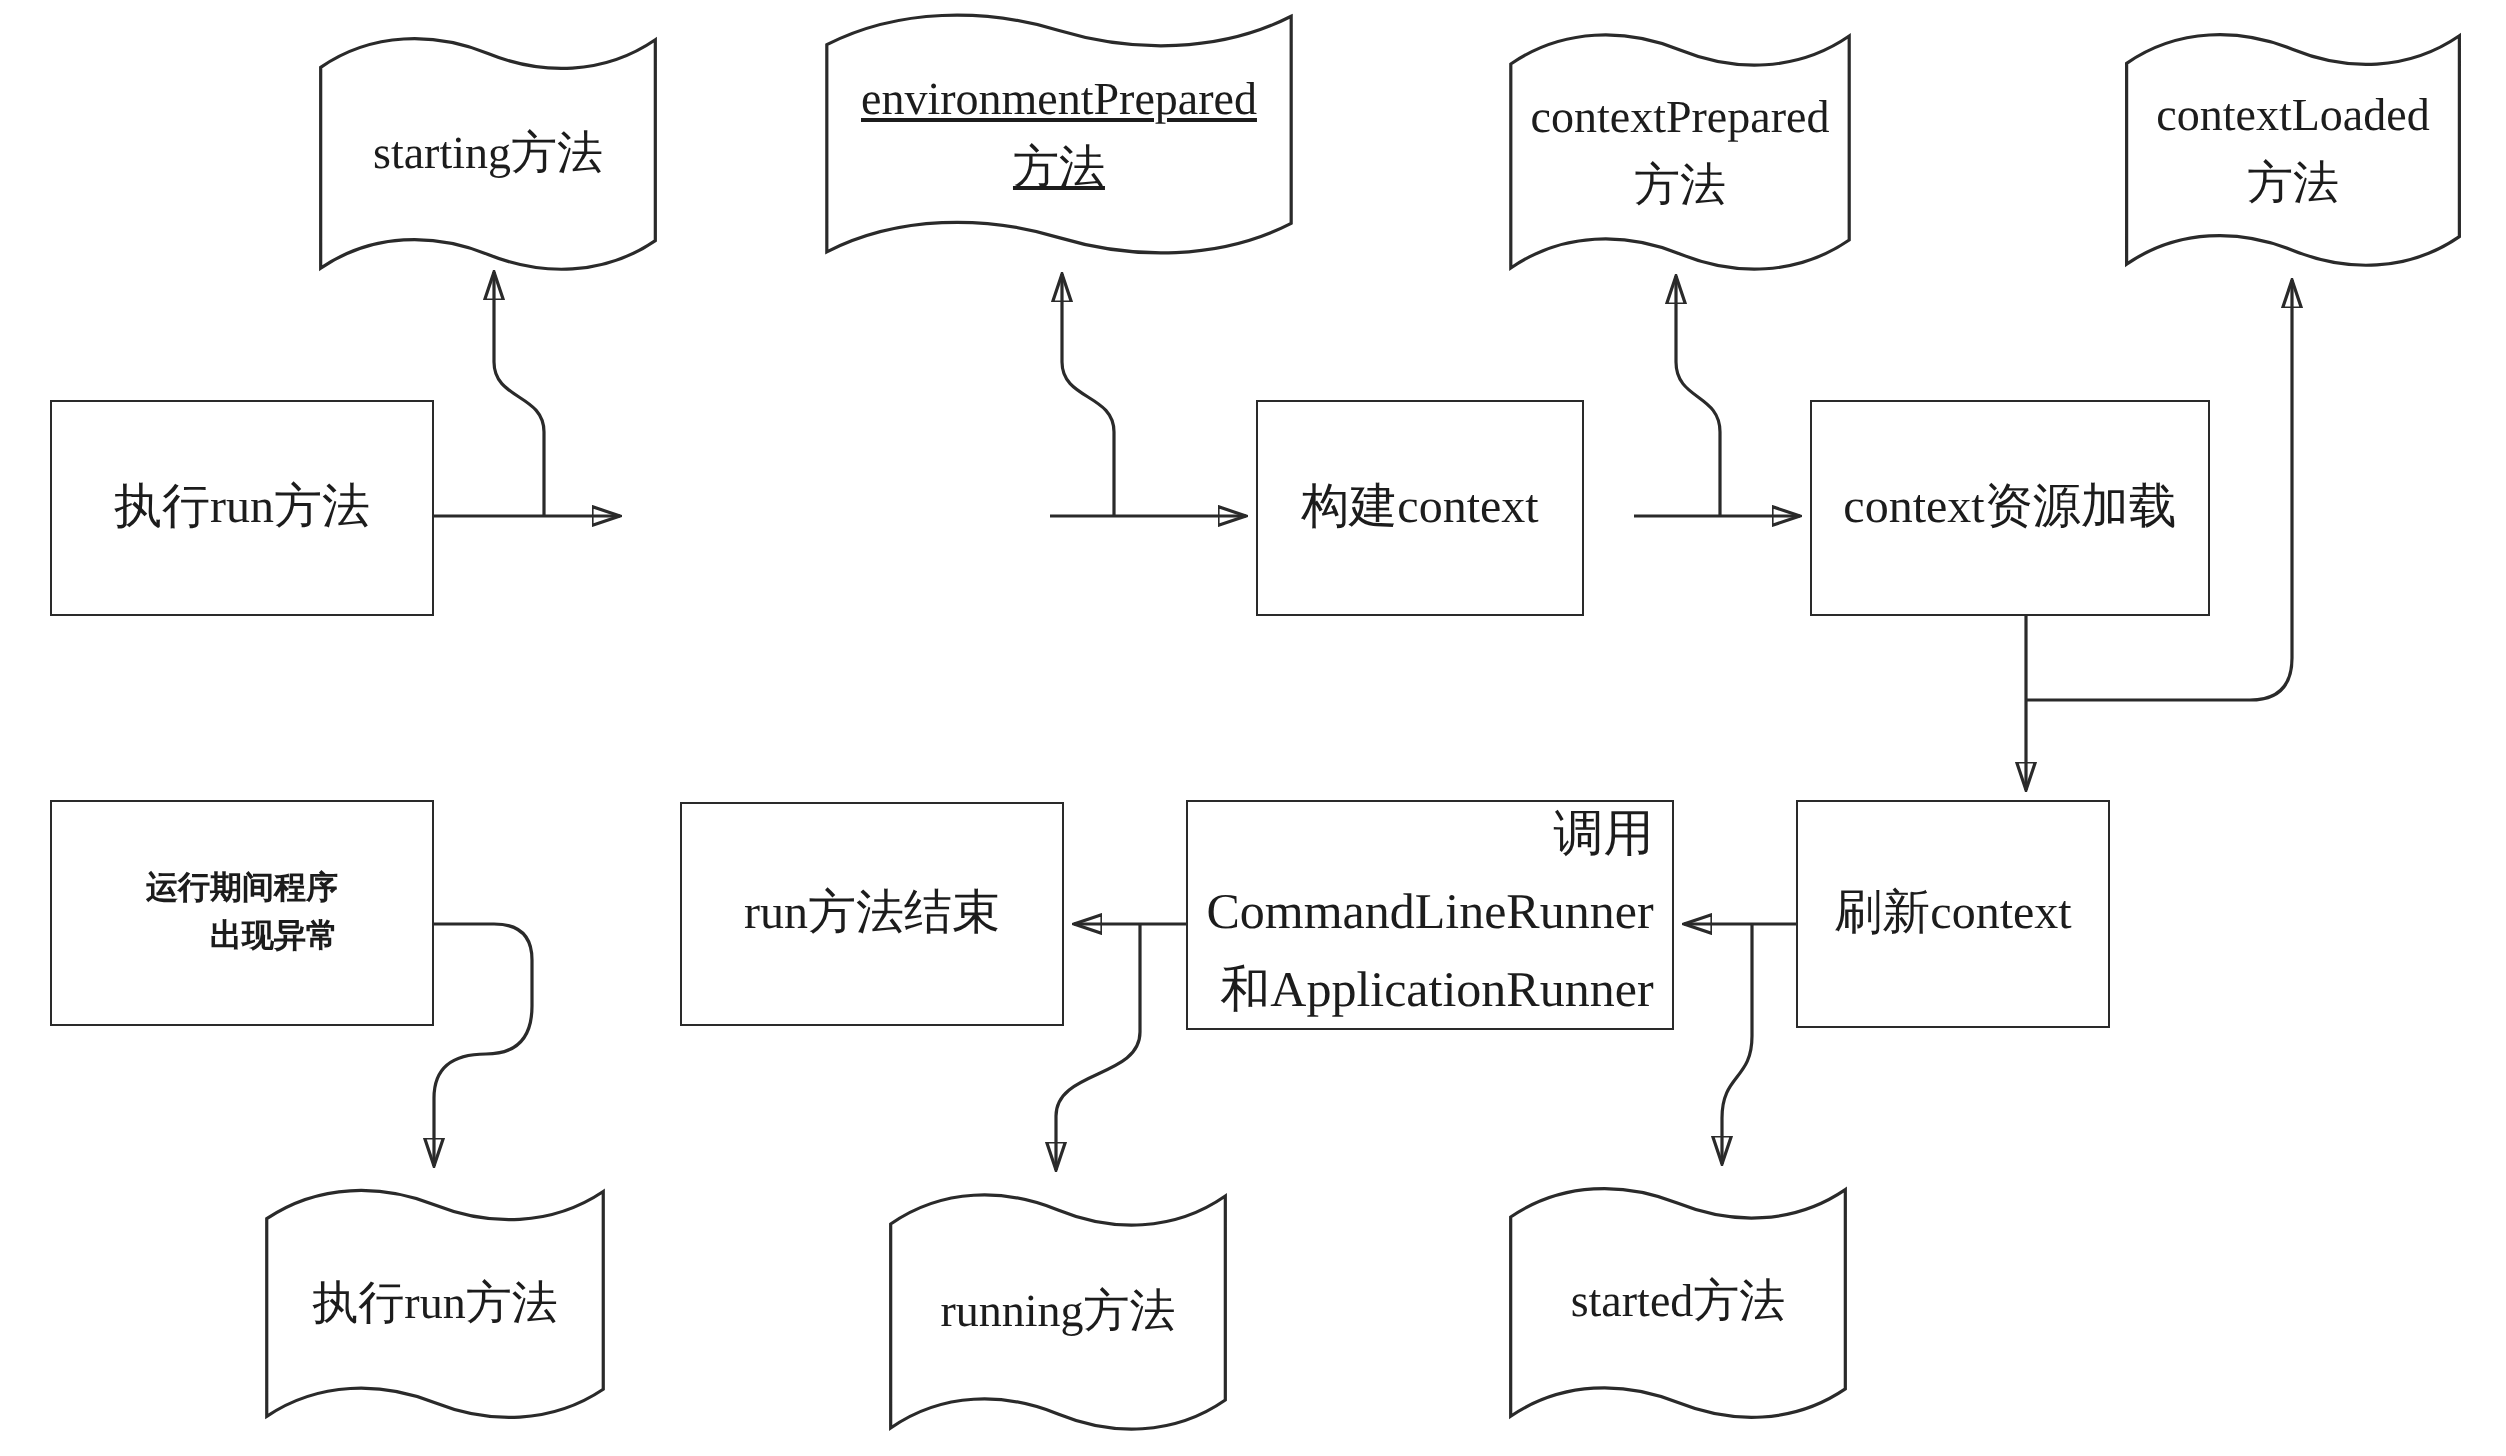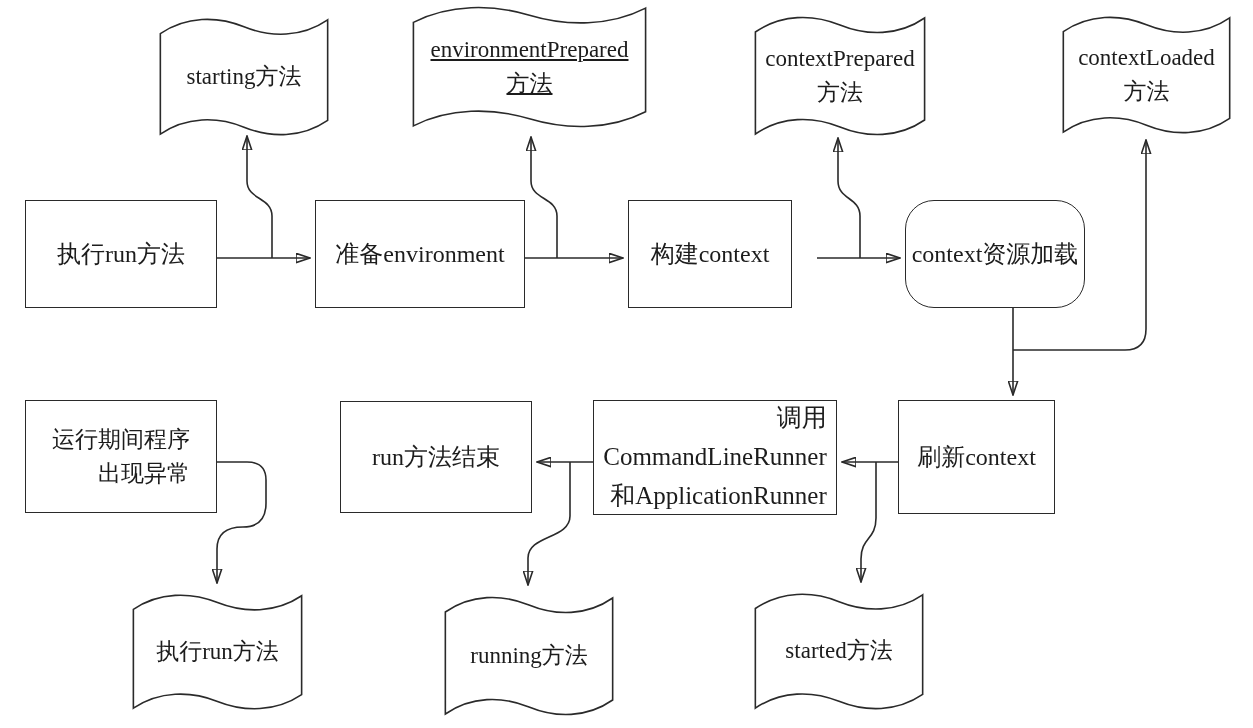--- a/index.html
+++ b/index.html
@@ -64,9 +64,6 @@
 
   <div class="node box" id="box-run">
     <span class="lbl">执行run方法</span>
-  </div>
-  <div class="node box" id="box-prepare-env">
-    <span class="lbl">准备environment</span>
   </div>
   <div class="node box" id="box-build-context">
     <span class="lbl">构建context</span>

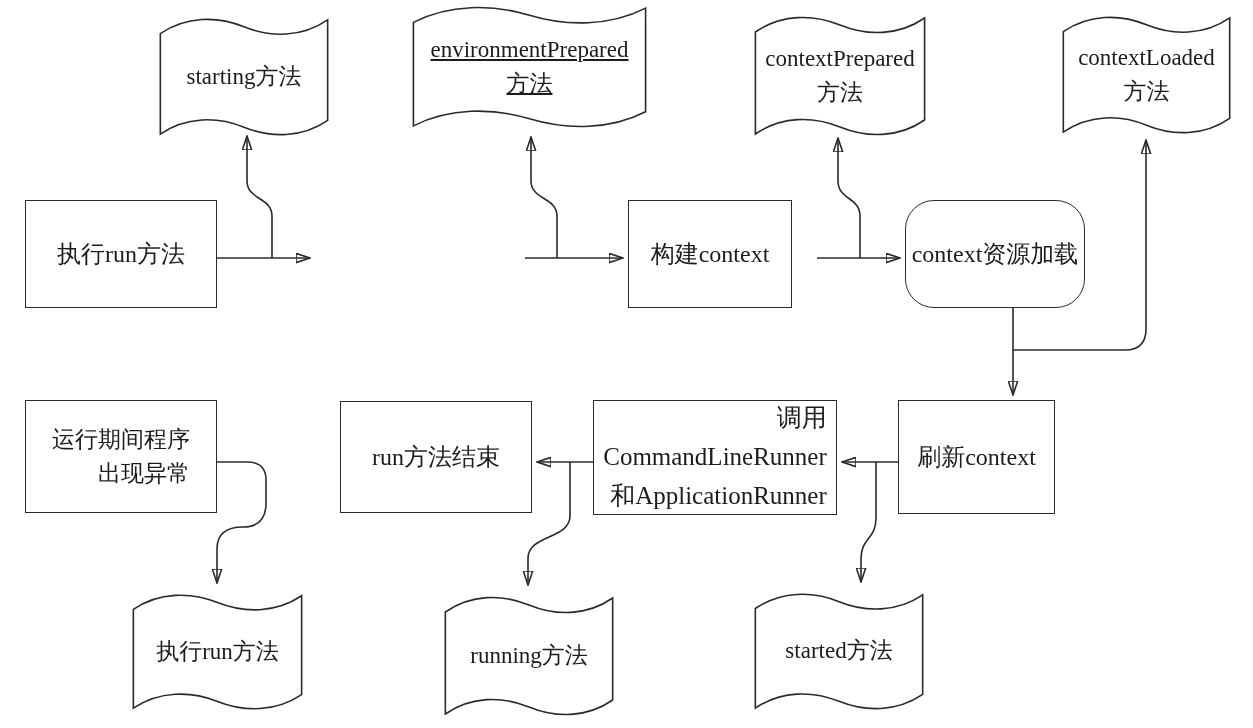--- a/index.html
+++ b/index.html
@@ -22,7 +22,7 @@
   #box-run{left:25px;top:200px;width:192px;height:108px;}
   #box-prepare-env{left:315px;top:200px;width:210px;height:108px;}
   #box-build-context{left:628px;top:200px;width:164px;height:108px;}
-  #box-load-context{left:905px;top:200px;width:180px;height:108px;border-radius:29px;}
+  #box-load-context{left:905px;top:200px;width:200px;height:108px;}
   #box-refresh-context{left:898px;top:400px;width:157px;height:114px;}
   #box-call-runners{left:593px;top:400px;width:244px;height:115px;}
   #box-run-end{left:340px;top:401px;width:192px;height:112px;}

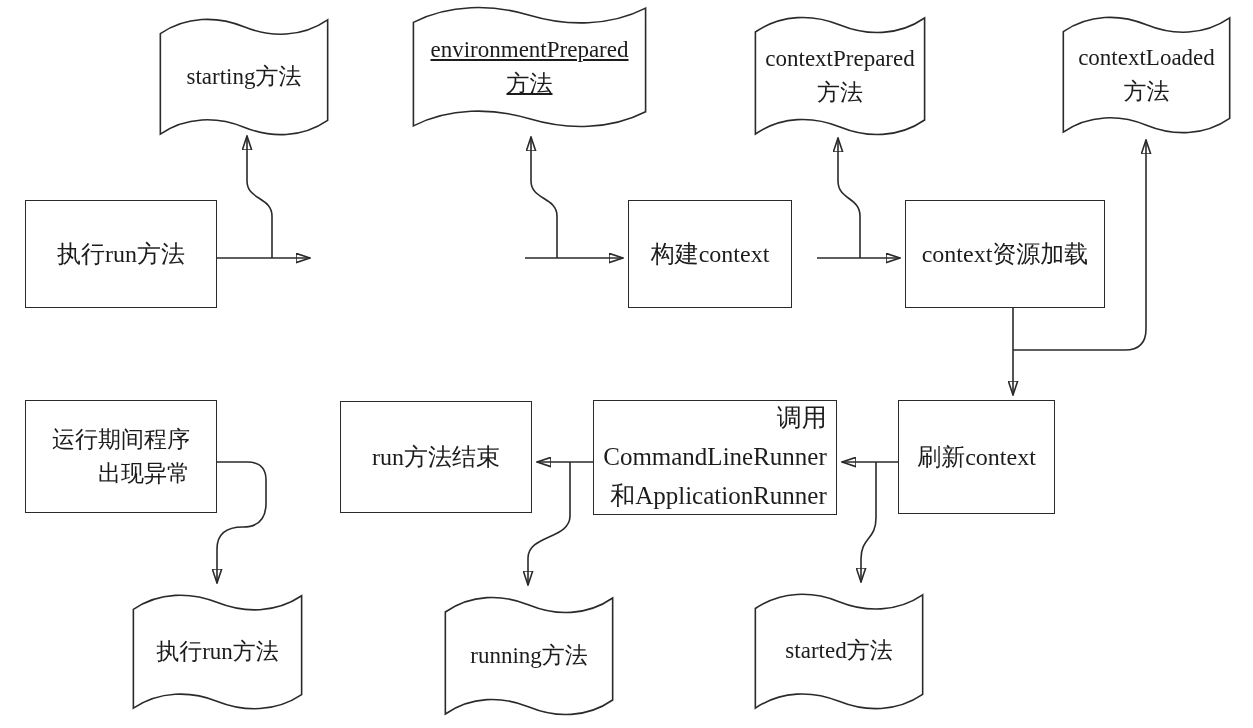--- a/index.html
+++ b/index.html
@@ -12,7 +12,7 @@
   .node{position:absolute;display:flex;align-items:center;justify-content:center;text-align:center;}
   .box{border:1.7px solid #2a2a2a;background:#ffffff;box-sizing:border-box;}
   .box .lbl{white-space:pre-line;font-size:24px;line-height:1.45;text-align:right;}
-  .box-small .lbl{font-size:23px;}
+  .box-small .lbl{font-size:16px;font-weight:bold;}
   .box-runners .lbl{font-size:25px;line-height:1.55;}
   .doc{background:transparent;}
   .doc svg.doc-shape{position:absolute;left:0;top:0;width:100%;height:100%;}

